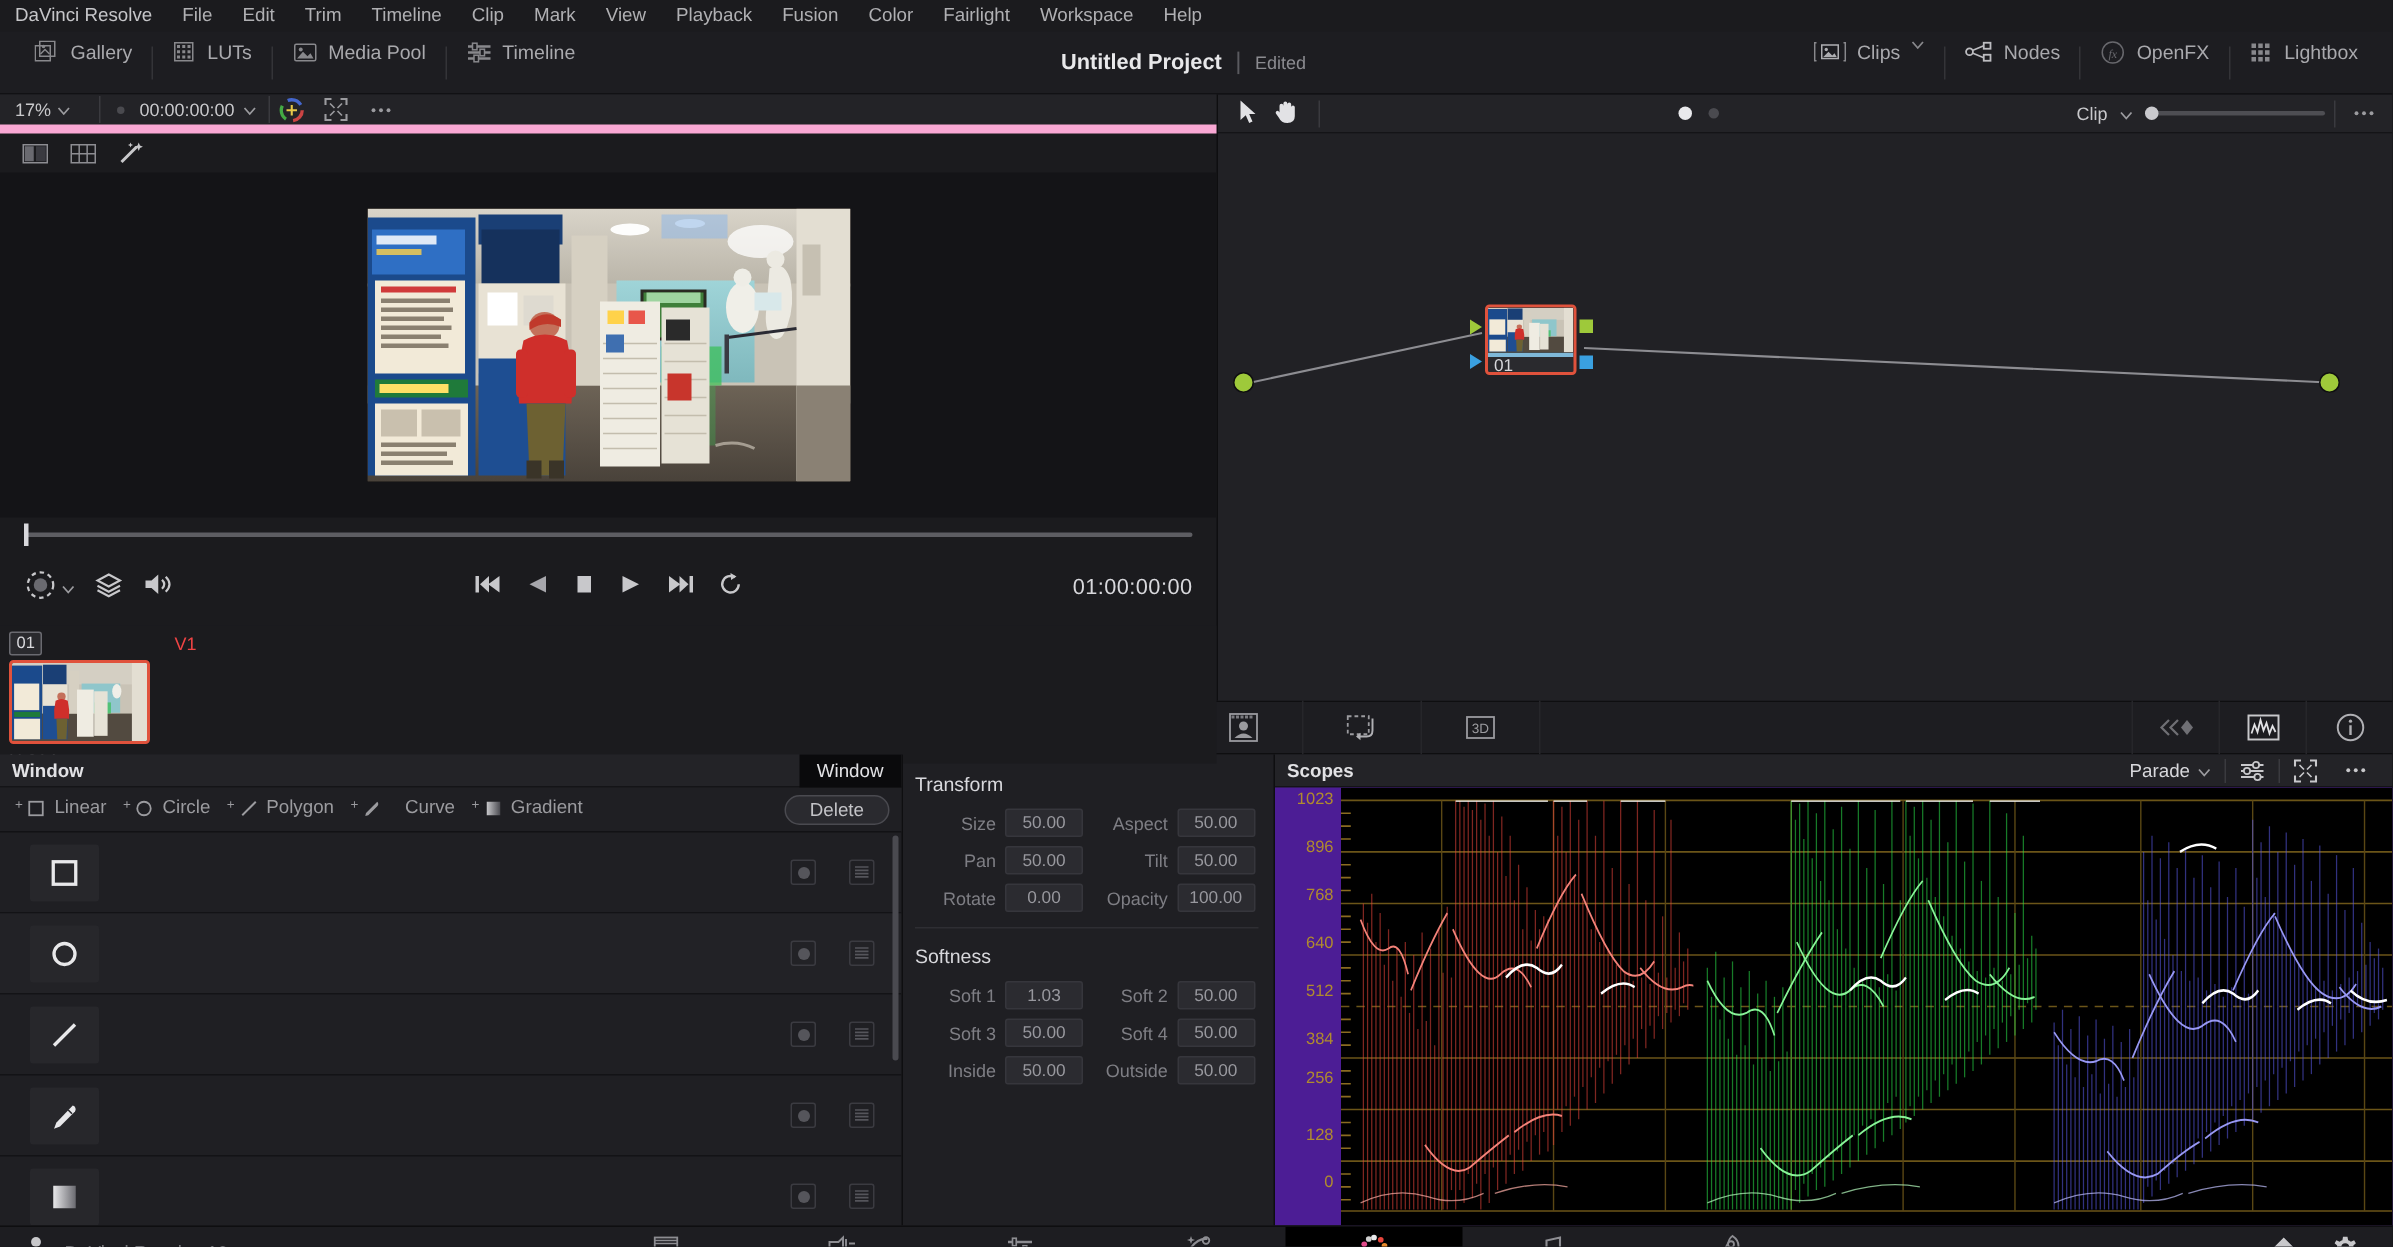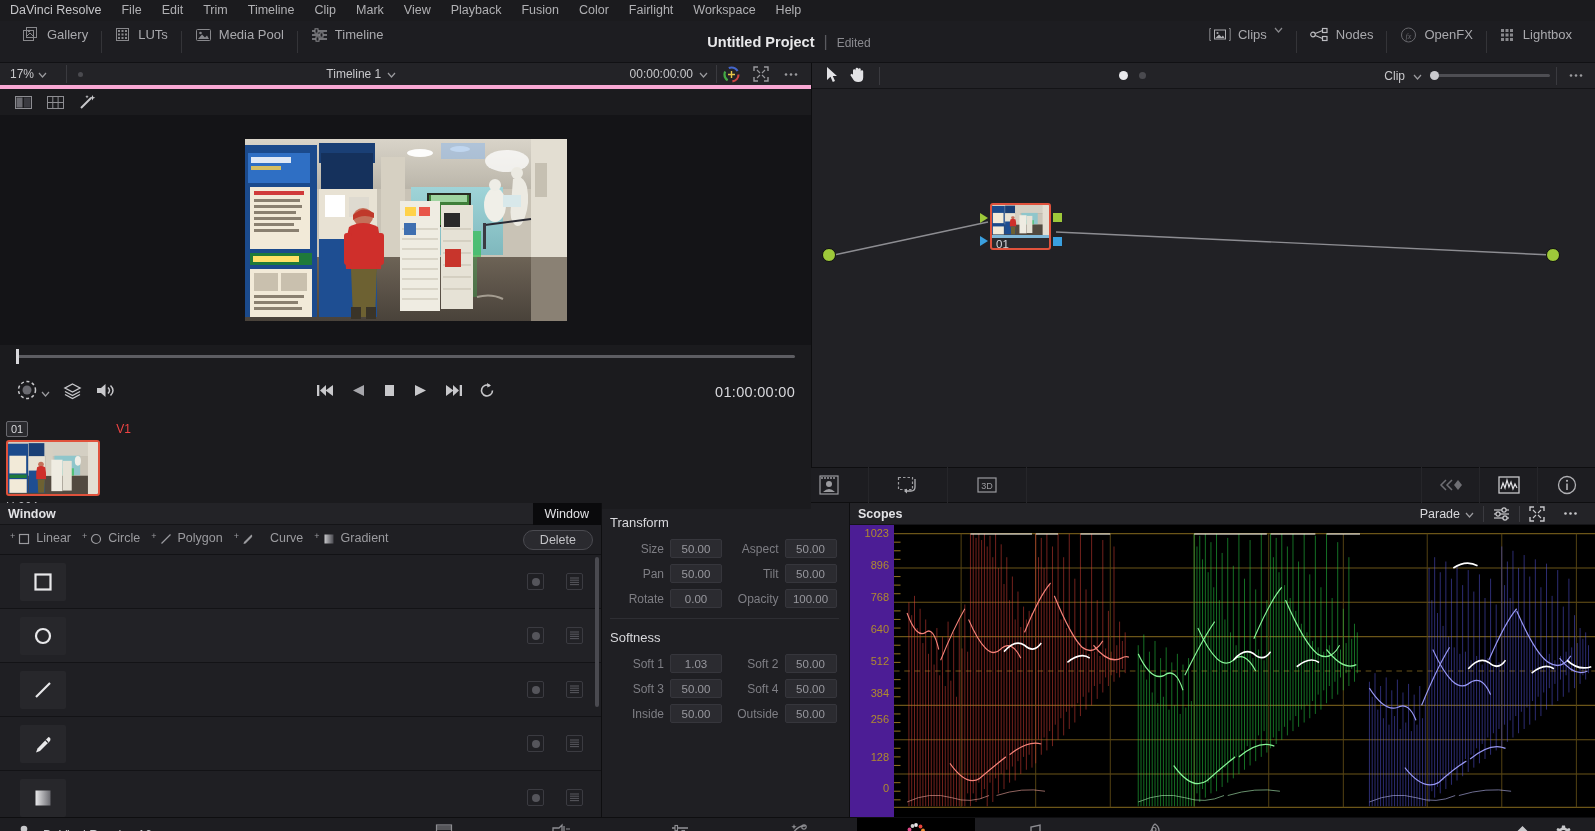--- a/index.html
+++ b/index.html
@@ -53,7 +53,7 @@
   .viewer-col { width: 812px; background: #1b1b1e; border-right: 1px solid #0e0e10; position: relative; }
   .viewer-bar {
     height: 26px; display: flex; align-items: center; background: #232327;
-    border-bottom: 4px solid #f9a8d4; font-size: 12px; color: #c8c8cb;
+    border-bottom: 6px solid #f9a8d4; font-size: 12px; color: #c8c8cb;
   }
   .zoom-box { display: flex; align-items: center; gap: 4px; padding: 0 10px; width: 66px; }
   .vb-sep { width:1px; height:18px; background:#3a3a3f; }

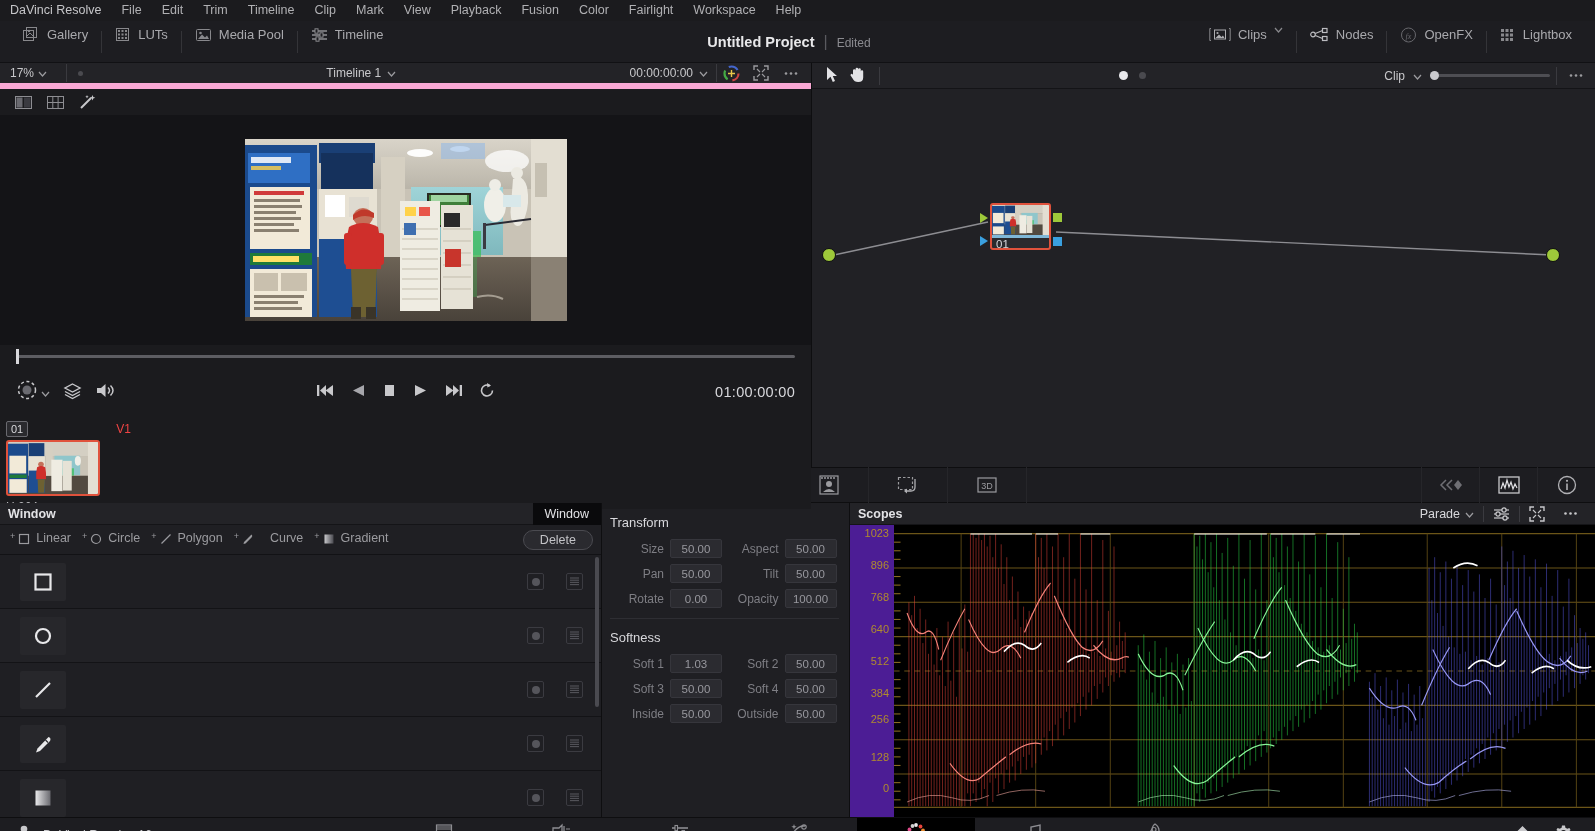--- a/index.html
+++ b/index.html
@@ -378,14 +378,6 @@
         <div class="vb-sep"></div>
         <div style="width:26px;display:flex;align-items:center;justify-content:center;">
           <span style="width:5px;height:5px;border-radius:50%;background:#4a4a4f;display:block;"></span>
-        </div>
-        <div class="vb-center">
-          <span>Timeline 1</span>
-          <span>
-            <svg width="9" height="6" viewBox="0 0 9 6">
-                <path d="M1 1 L4.5 5 L8 1" fill="none" stroke="#9b9b9f" stroke-width="1.2"></path>
-              </svg>
-          </span>
         </div>
         <div class="vb-tc">
           <span>00:00:00:00</span>

